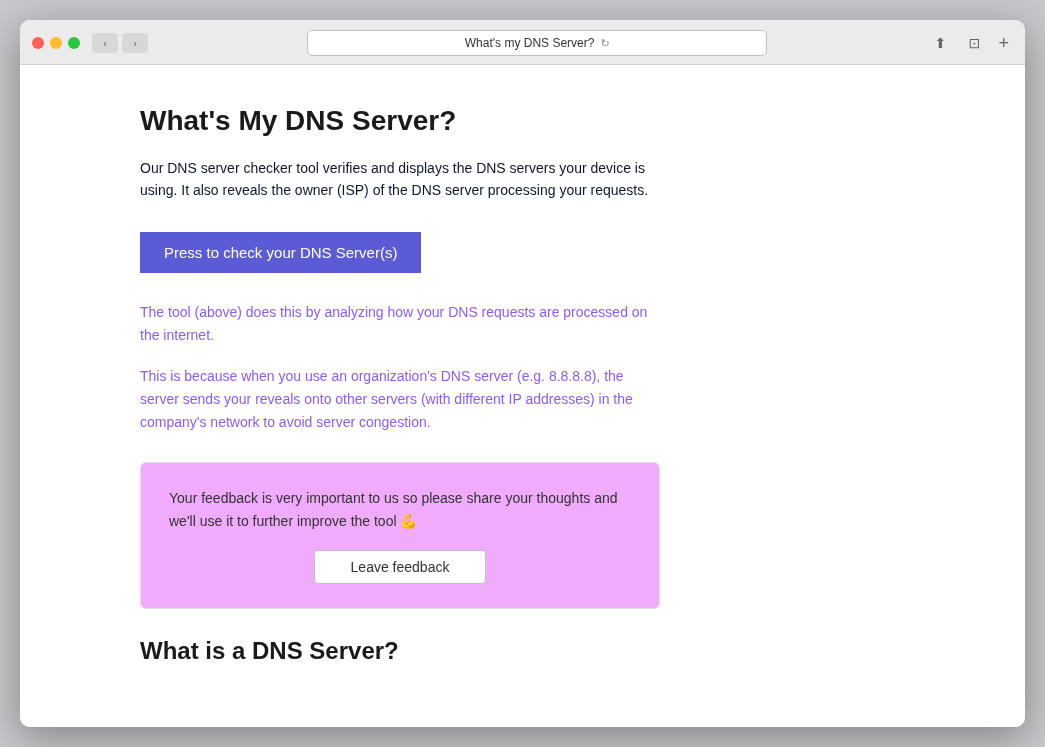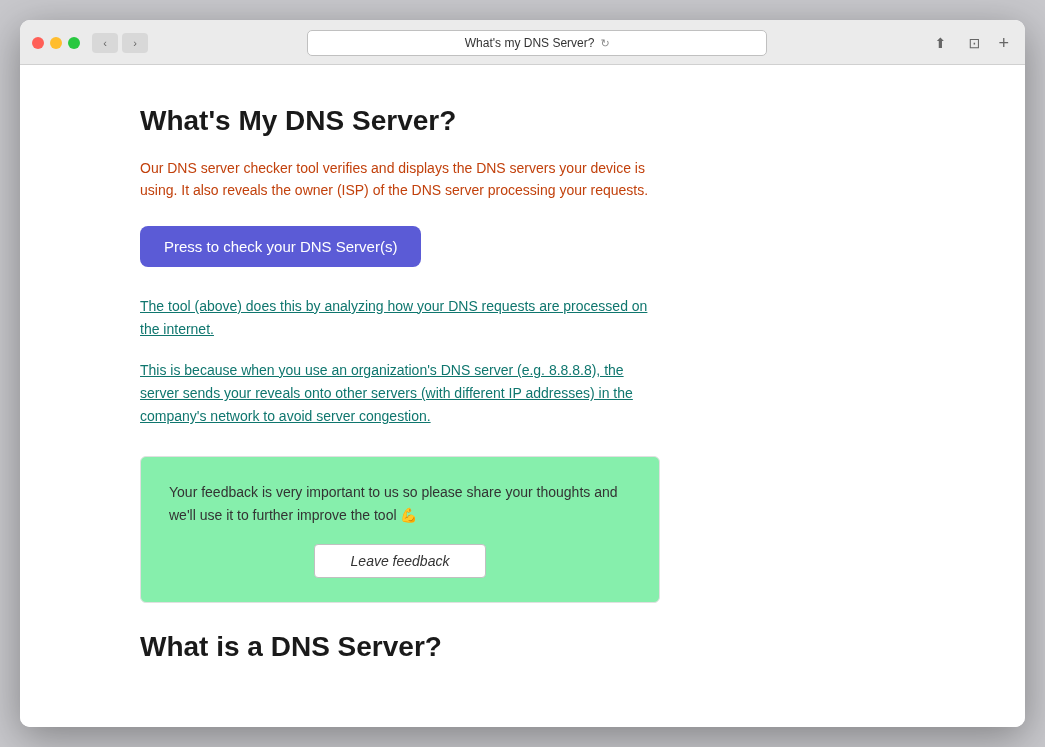--- a/index.html
+++ b/index.html
@@ -142,9 +142,9 @@
 
     .intro-text {
       font-size: 14px;
-      color: #c2410c;
+      color: #0f172a;
       line-height: 1.6;
-      margin-bottom: 24px;
+      margin-bottom: 30px;
       max-width: 520px;
     }
 

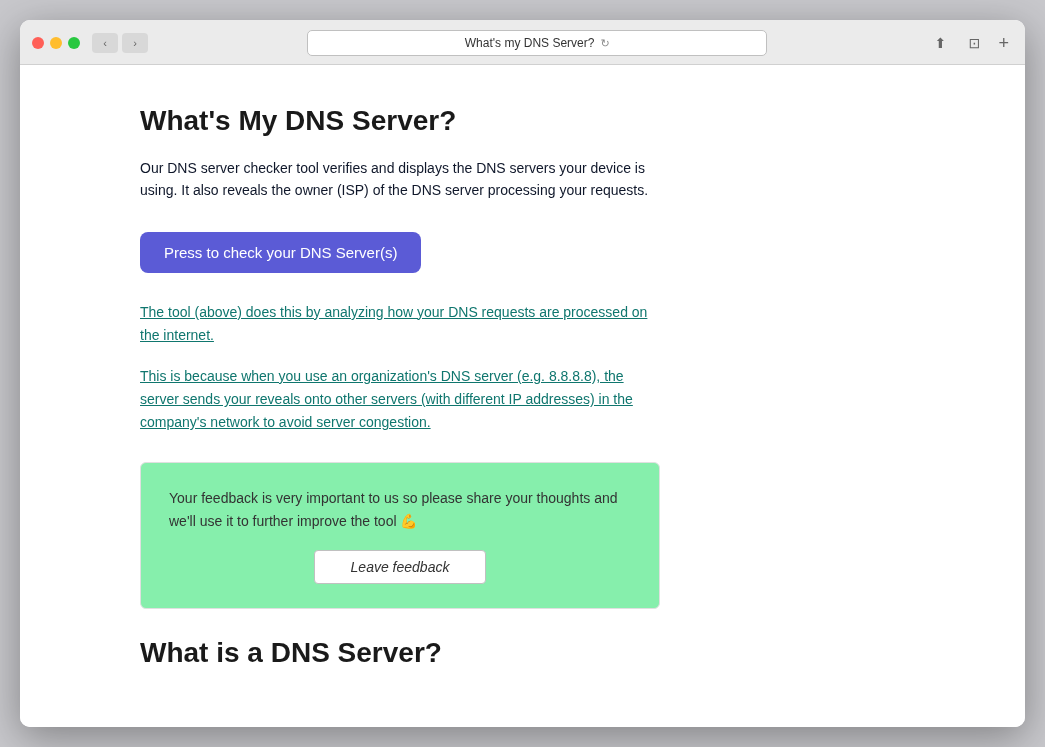--- a/index.html
+++ b/index.html
@@ -156,7 +156,7 @@
       background: #5b5bd6;
       color: #fff;
       border: none;
-      border-radius: 8px;
+      border-radius: 0;
       padding: 12px 24px;
       font-size: 15px;
       cursor: pointer;

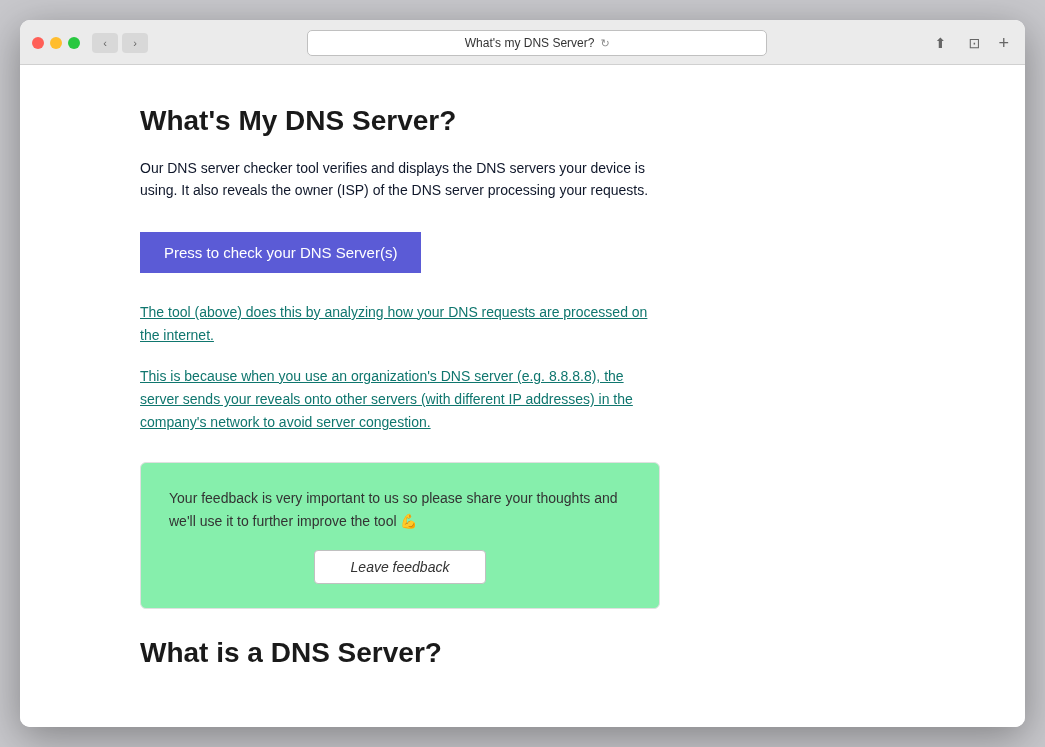--- a/index.html
+++ b/index.html
@@ -165,11 +165,10 @@
 
     .body-text {
       font-size: 14px;
-      color: #0f766e;
+      color: #8b5cf6;
       line-height: 1.65;
       margin-bottom: 18px;
       max-width: 520px;
-      text-decoration: underline;
     }
 
     .feedback-box {

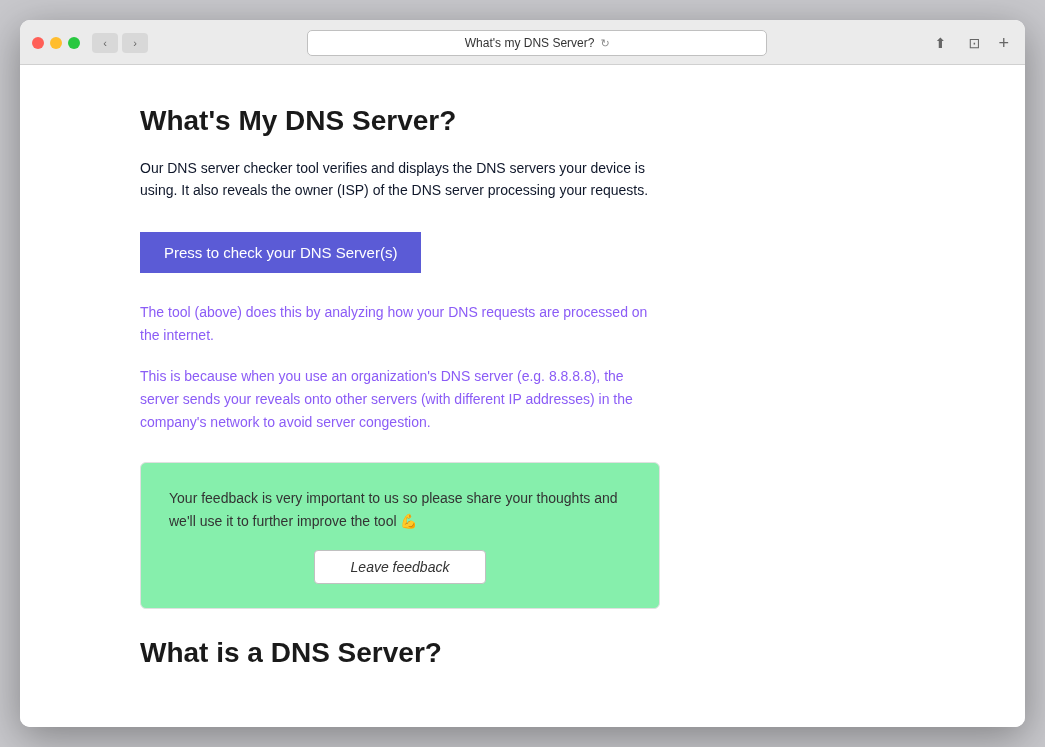--- a/index.html
+++ b/index.html
@@ -172,7 +172,7 @@
     }
 
     .feedback-box {
-      background: #86efac;
+      background: #f0abfc;
       border: 1px solid #e0e0e0;
       border-radius: 6px;
       padding: 24px 28px;

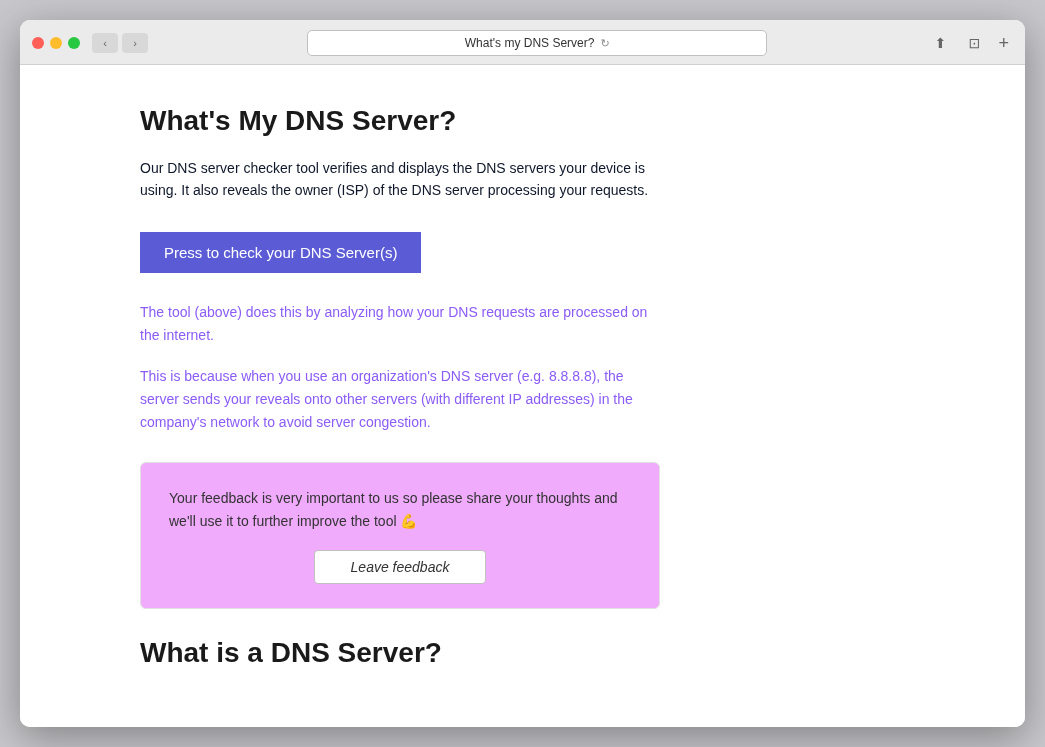--- a/index.html
+++ b/index.html
@@ -197,7 +197,6 @@
       cursor: pointer;
       display: block;
       margin: 0 auto;
-      font-style: italic;
     }
 
     .section-title {

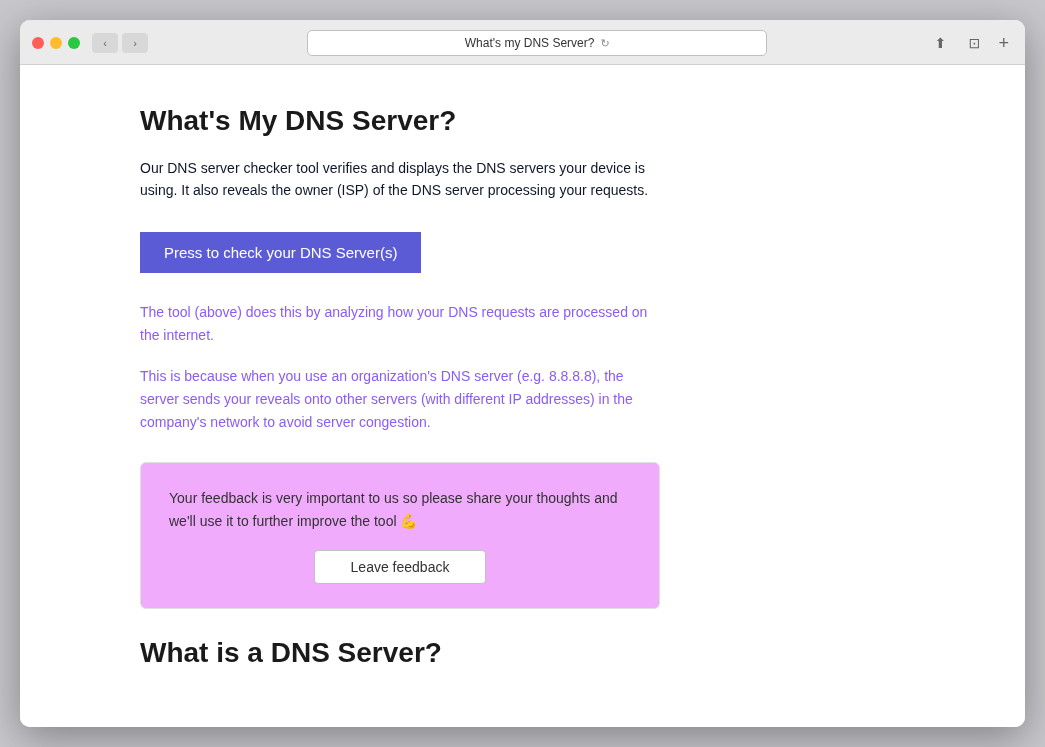--- a/index.html
+++ b/index.html
@@ -200,7 +200,7 @@
     }
 
     .section-title {
-      font-size: 28px;
+      font-size: 24px;
       font-weight: 700;
       color: #1a1a1a;
       margin-bottom: 16px;

